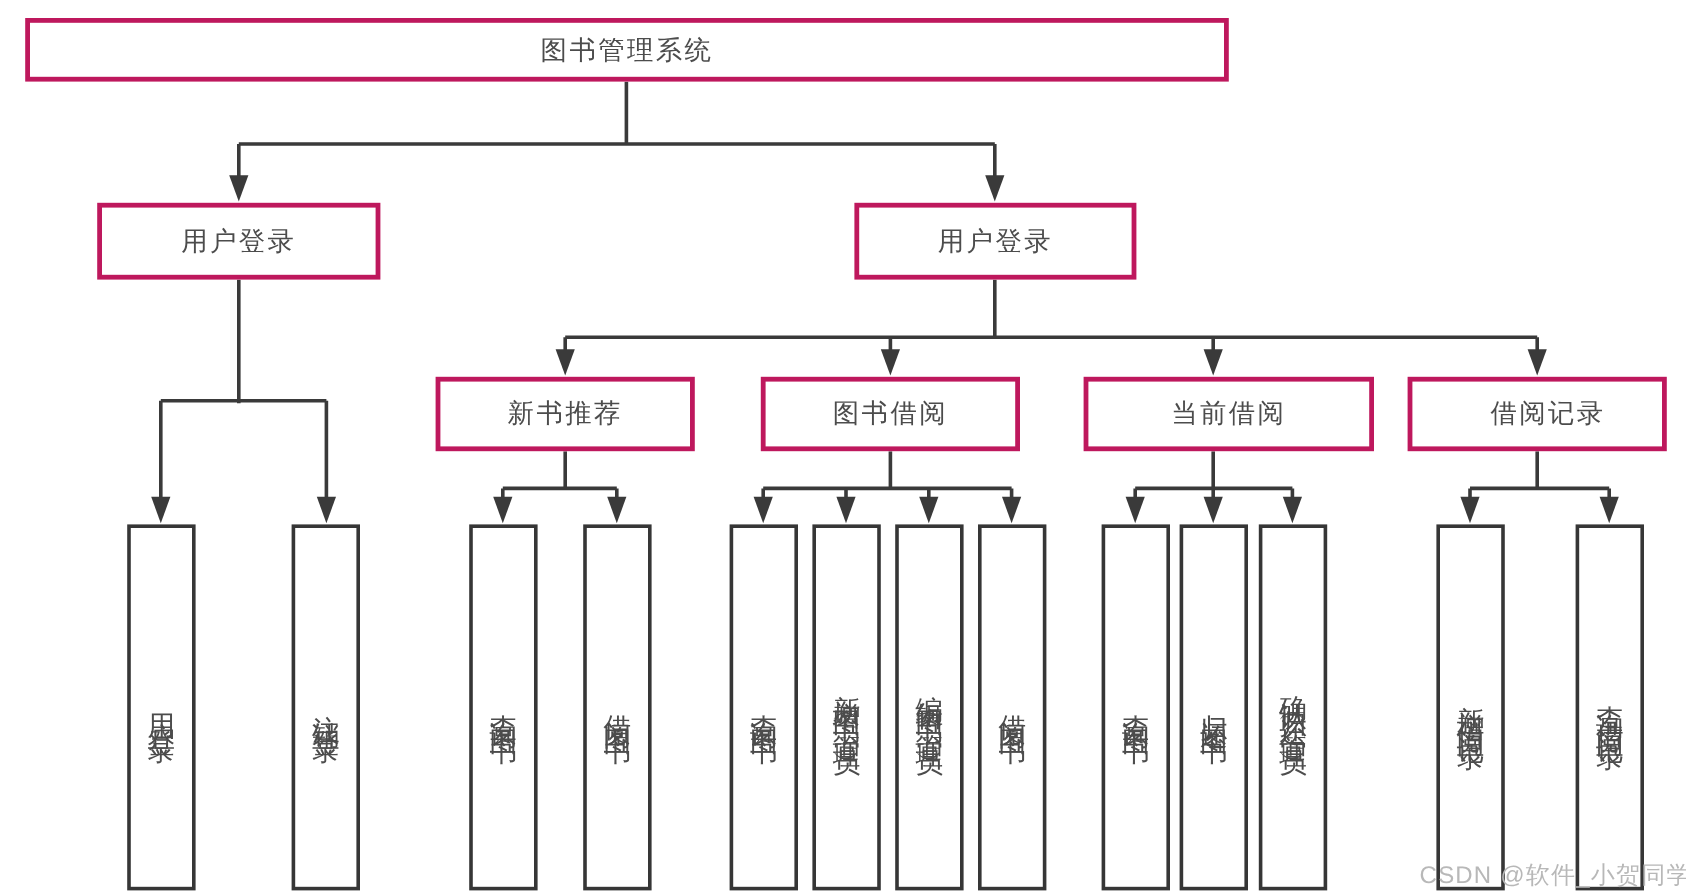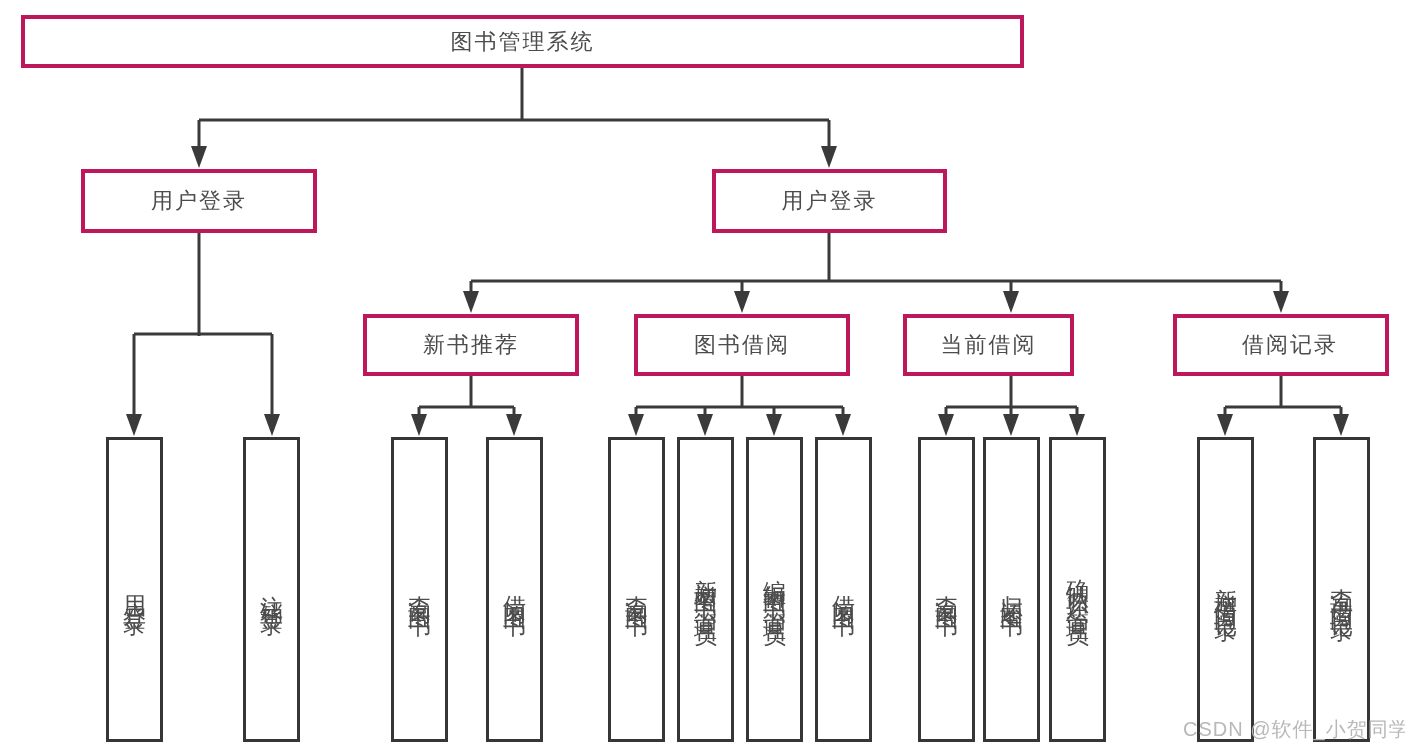--- a/index.html
+++ b/index.html
@@ -133,7 +133,7 @@
   <div class="node" style="left:363px; top:314px; width:216px; height:62px;">
     <span>新书推荐</span>
   </div>
-  <div class="node" style="left:903px; top:314px; width:171px; height:62px;justify-content:center;">
+  <div class="node" style="left:903px; top:314px; width:242px; height:62px;justify-content:center;">
     <span>当前借阅</span>
   </div>
   <div class="node" style="left:1173px; top:314px; width:216px; height:62px;padding-left:18px;">

